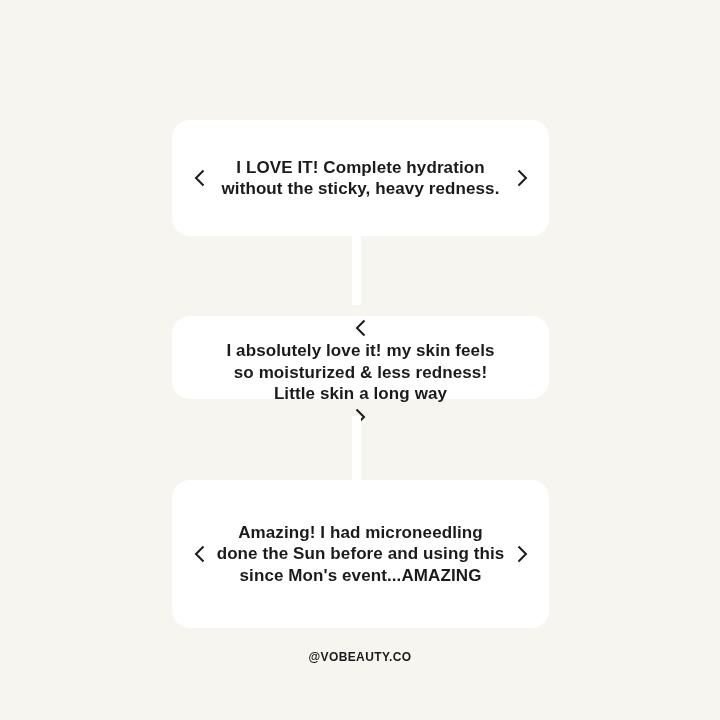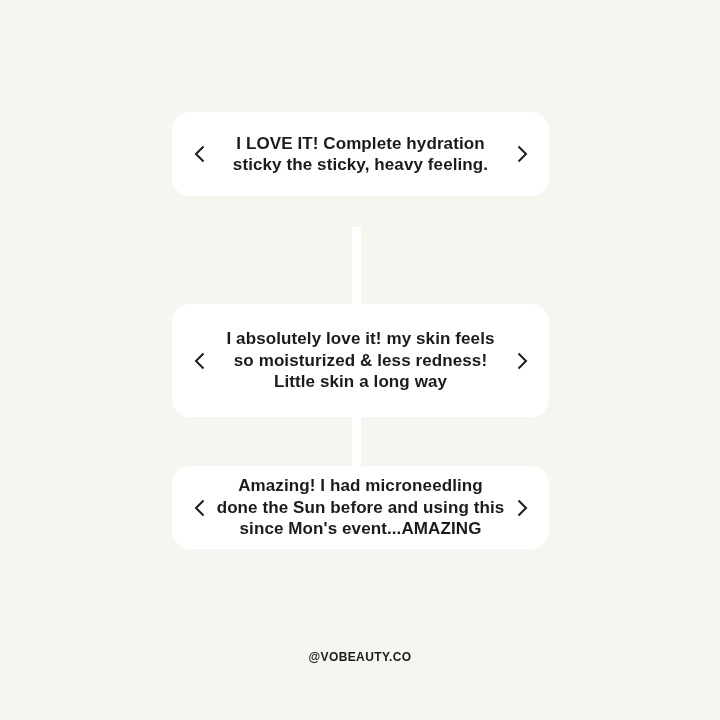--- a/index.html
+++ b/index.html
@@ -30,7 +30,7 @@
     justify-content: space-between;
     padding: 0 15px;
   }
-  .card-1 { top: 112px; height: 84px; }
+  .card-1 { top: 120px; height: 116px; }
   .card-2 { top: 304px; height: 113px; }
   .card-3 { top: 466px; height: 83px; }
   .quote {

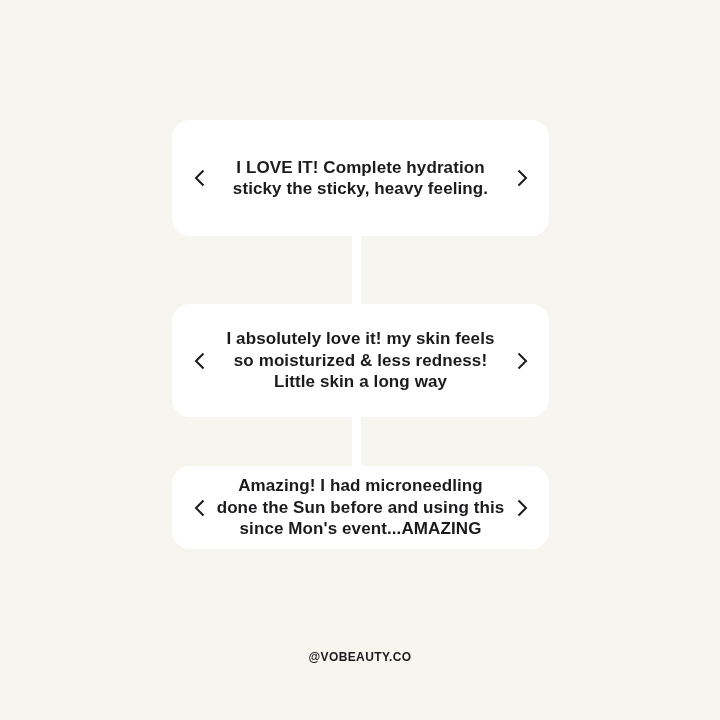--- a/index.html
+++ b/index.html
@@ -95,7 +95,7 @@
     </button>
     <div class="quote">
       <div>I LOVE IT! Complete hydration</div>
-      <div>sticky the sticky, heavy feeling.</div>
+      <div>without the sticky, heavy redness.</div>
     </div>
     <button class="nav-btn">
       <span>

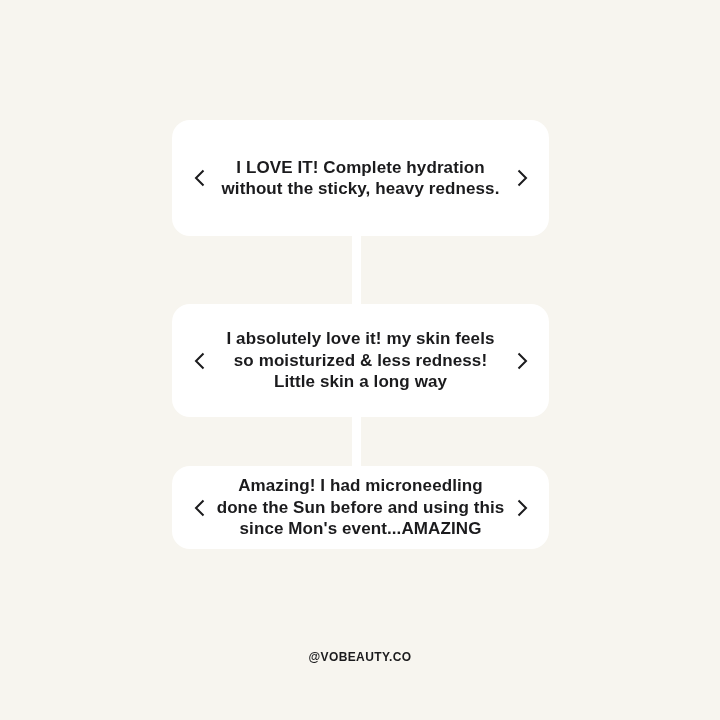--- a/index.html
+++ b/index.html
@@ -31,7 +31,7 @@
     padding: 0 15px;
   }
   .card-1 { top: 120px; height: 116px; }
-  .card-2 { top: 304px; height: 113px; }
+  .card-2 { top: 316px; height: 83px; flex-direction: column; }
   .card-3 { top: 466px; height: 83px; }
   .quote {
     flex: 1;

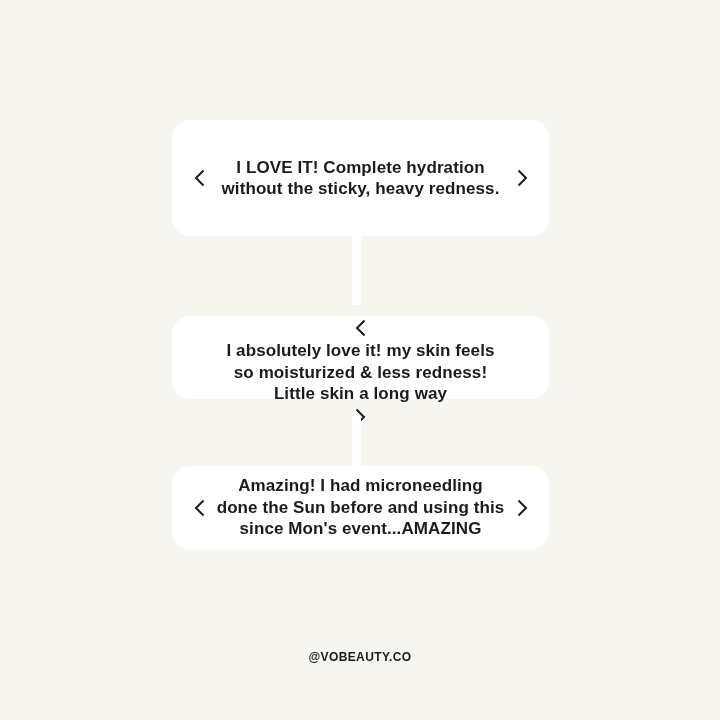--- a/index.html
+++ b/index.html
@@ -32,7 +32,7 @@
   }
   .card-1 { top: 120px; height: 116px; }
   .card-2 { top: 316px; height: 83px; flex-direction: column; }
-  .card-3 { top: 466px; height: 83px; }
+  .card-3 { top: 480px; height: 148px; }
   .quote {
     flex: 1;
     text-align: center;

